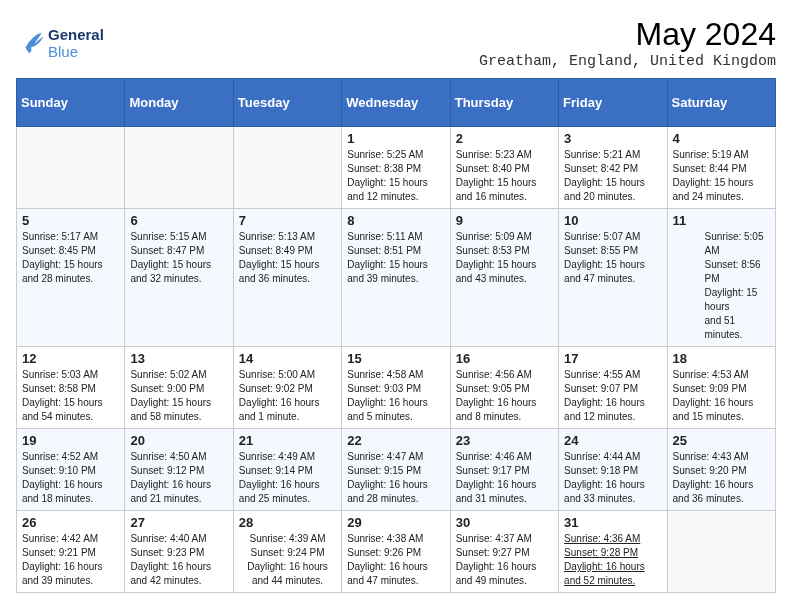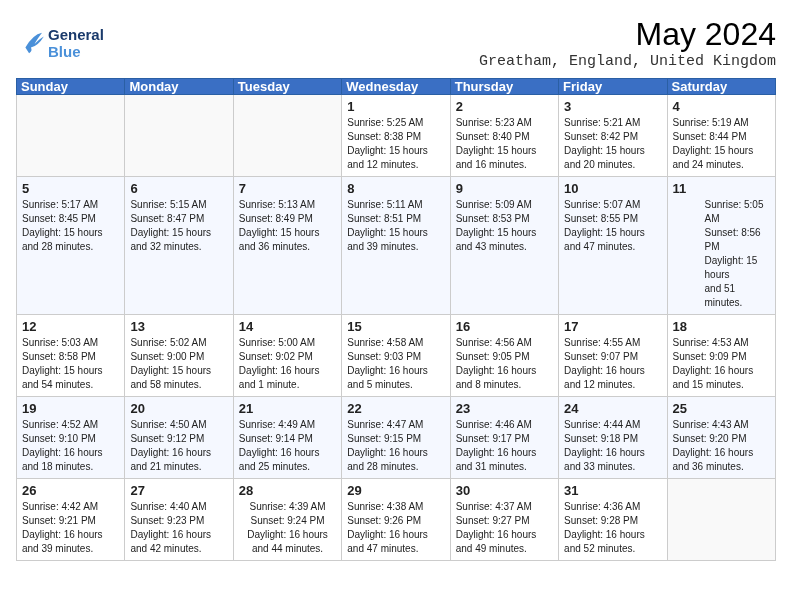--- a/index.html
+++ b/index.html
@@ -89,7 +89,7 @@
     </svg>
     <div>
       <div style="font-size:15px;font-weight:bold;color:#1a3a6b;">General</div>
-      <div style="font-size:15px;font-weight:bold;color:#4a90d9;">Blue</div>
+      <div style="font-size:15px;font-weight:normal;color:#4a90d9;">Blue</div>
     </div>
   </div>
   <div class="title-block">

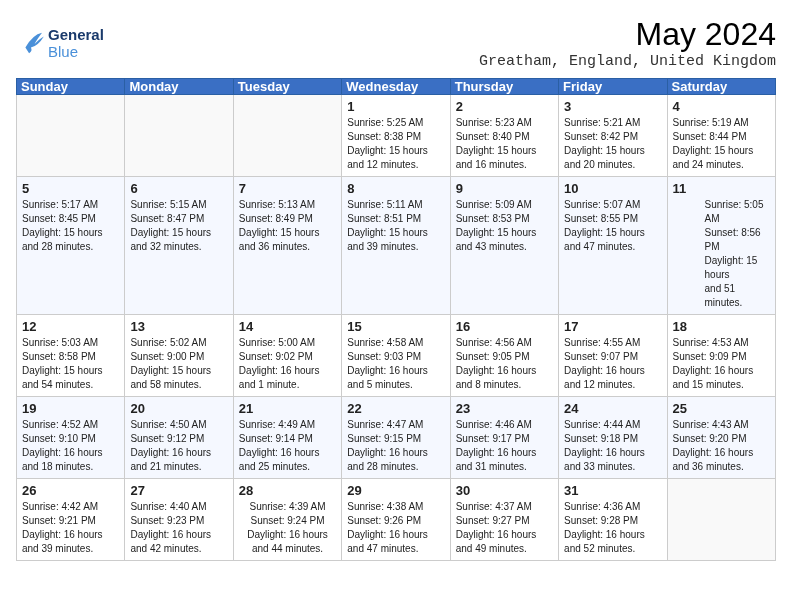--- a/index.html
+++ b/index.html
@@ -48,7 +48,7 @@
       color: #fff;
       font-size: 13px;
       font-weight: bold;
-      padding: 0 4px;
+      padding: 16px 4px;
       text-align: left;
       border: 1px solid #2a5fa4;
     }

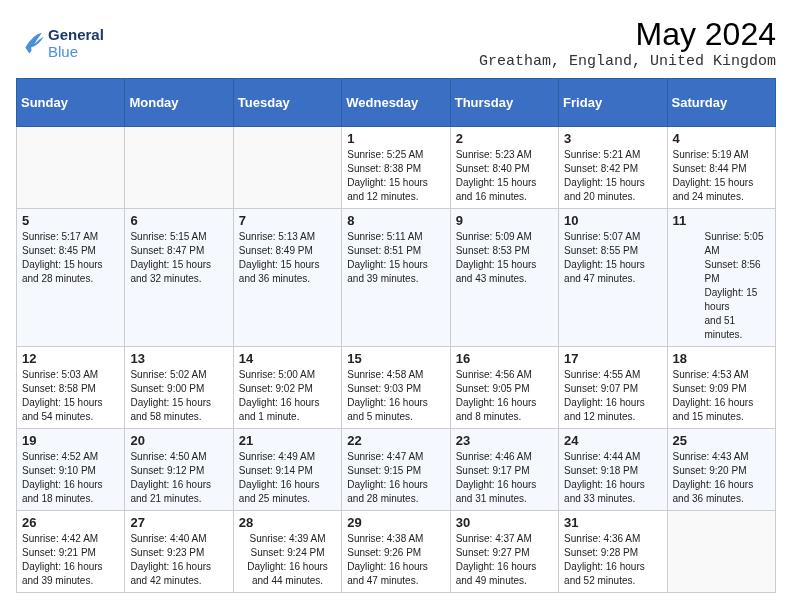--- a/index.html
+++ b/index.html
@@ -335,7 +335,7 @@
         </td>
         <td>
           <div class="day-number">31</div>
-          <div class="day-info" style="white-space: pre-line;">Sunrise: 4:36 AM
+          <div class="day-info" style="white-space: pre-line; text-decoration: underline;">Sunrise: 4:36 AM
 Sunset: 9:28 PM
 Daylight: 16 hours
 and 52 minutes.</div>

